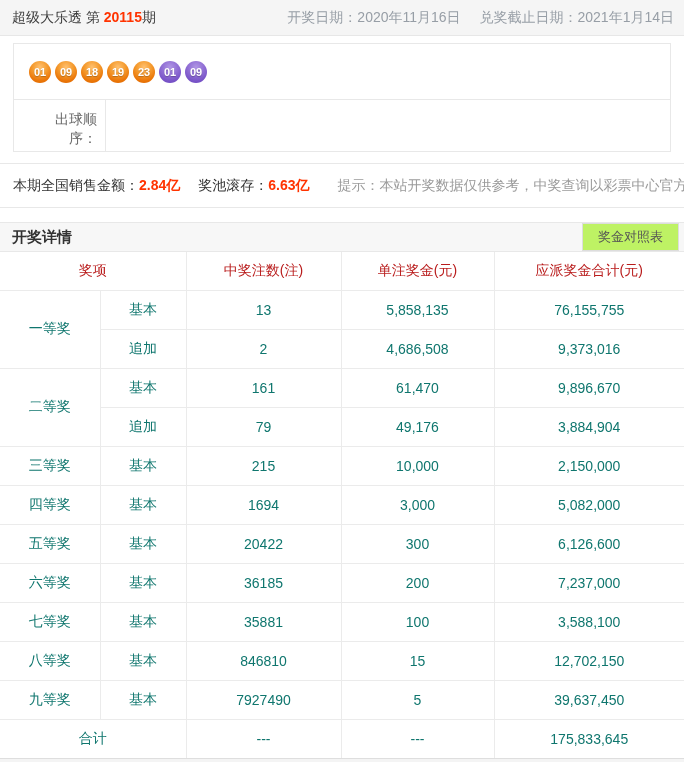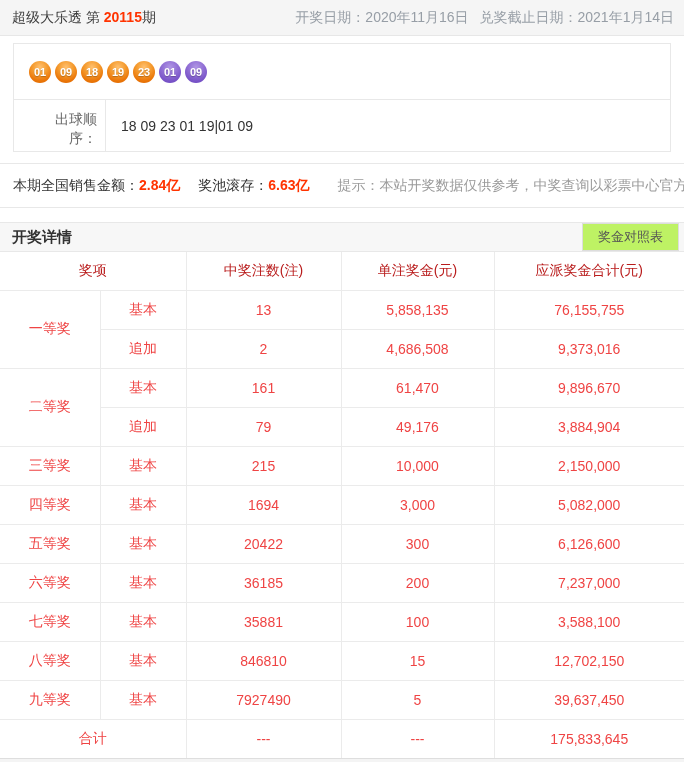--- a/index.html
+++ b/index.html
@@ -12,7 +12,7 @@
   .topbar-title { font-size:14px; color:#3c3c3c; }
   .topbar-title .period { color:#ff3300; font-weight:bold; }
   .topbar-dates { font-size:14px; color:#979ea6; }
-  .topbar-dates span + span { margin-left:7px; }
+  .topbar-dates span + span { margin-left:15px; }
 
   
   .numbers-section { background:#fff; padding:7px 13px 11px 13px; border-bottom:1px solid #e8e8e8; height:128px; }

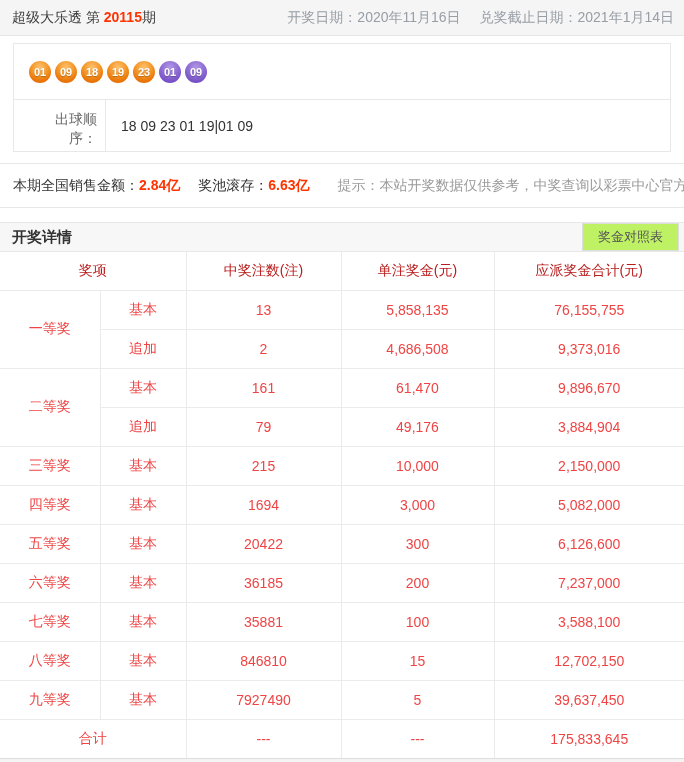--- a/index.html
+++ b/index.html
@@ -86,7 +86,6 @@
         <span>出球顺</span><br>
         <span>序：</span>
       </div>
-      <div class="num-value">18 09 23 01 19|01 09</div>
     </div>
   </div>
 </div>

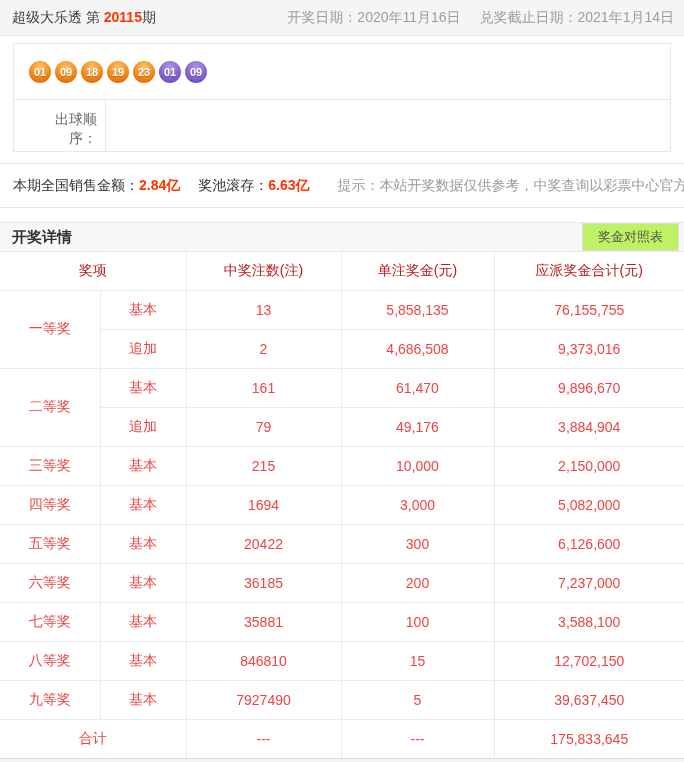--- a/index.html
+++ b/index.html
@@ -51,7 +51,7 @@
     border-left:hidden; border-right:hidden; border-top:hidden; border-bottom:hidden; }
   .prize-table th, .prize-table td { border:1px solid #ebebeb; text-align:center; font-size:14px; }
   .prize-table th { height:38px; color:#b91c1c; font-weight:normal; }
-  .prize-table td { height:39px; color:#ef4444; }
+  .prize-table td { height:39px; color:#0f766e; }
 
   .footer-strip { height:4px; background:#f4f4f4; border-top:1px solid #dedede; }
 </style>

